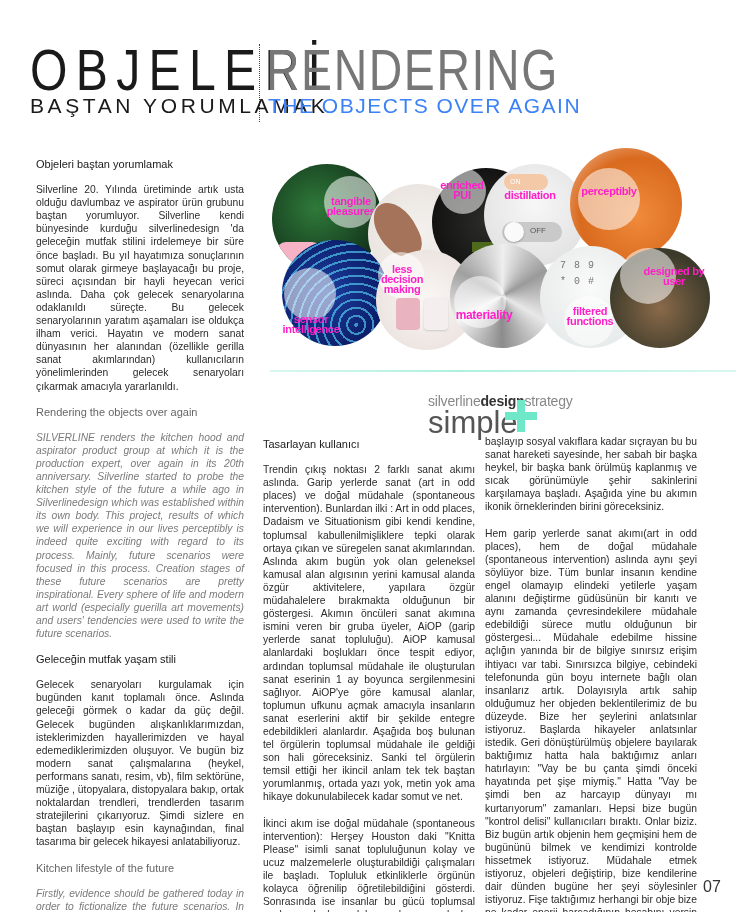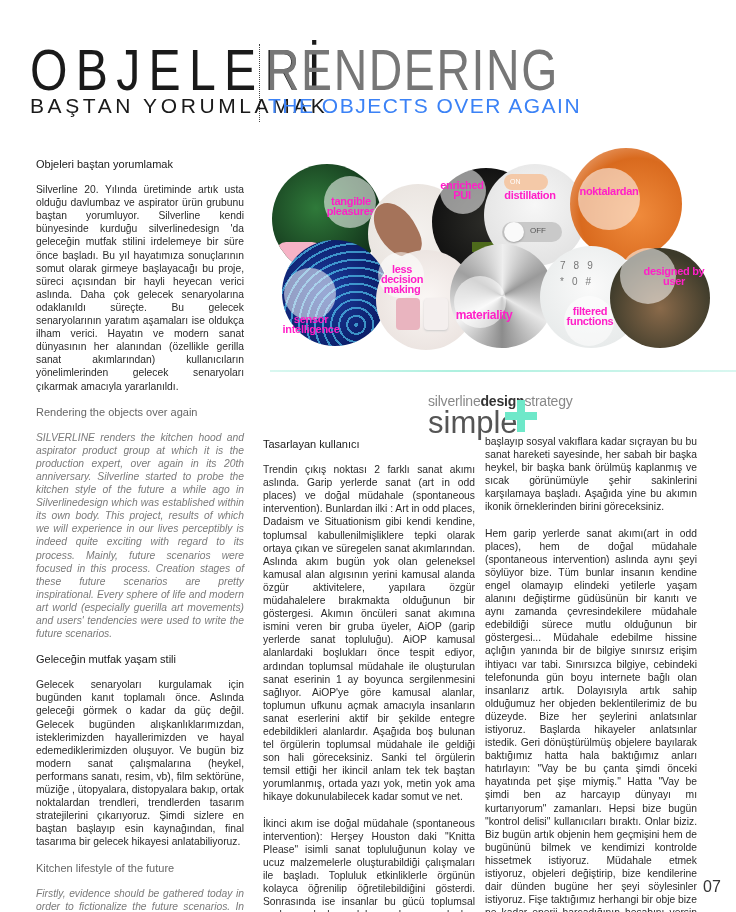--- a/index.html
+++ b/index.html
@@ -88,7 +88,7 @@
 
   <div class="circ" style="left:298px;top:0;width:112px;height:112px;background:radial-gradient(circle at 60% 60%,#f08b3c,#d96a1e 60%,#f3c0a0);"></div>
   <div class="lens" style="left:306px;top:20px;width:62px;height:62px;"></div>
-  <div class="lbl" style="left:302px;top:38px;width:70px;">noktalardan</div>
+  <div class="lbl" style="left:302px;top:38px;width:70px;">perceptibly</div>
 
   <div class="circ" style="left:10px;top:92px;width:106px;height:106px;background:radial-gradient(circle at 40% 50%,#1d3fa0,#0c1e6a 70%);">
     <div style="position:absolute;inset:0;background:repeating-radial-gradient(circle at 70% 80%,rgba(90,220,255,0.6) 0 2px,transparent 2px 8px);"></div>

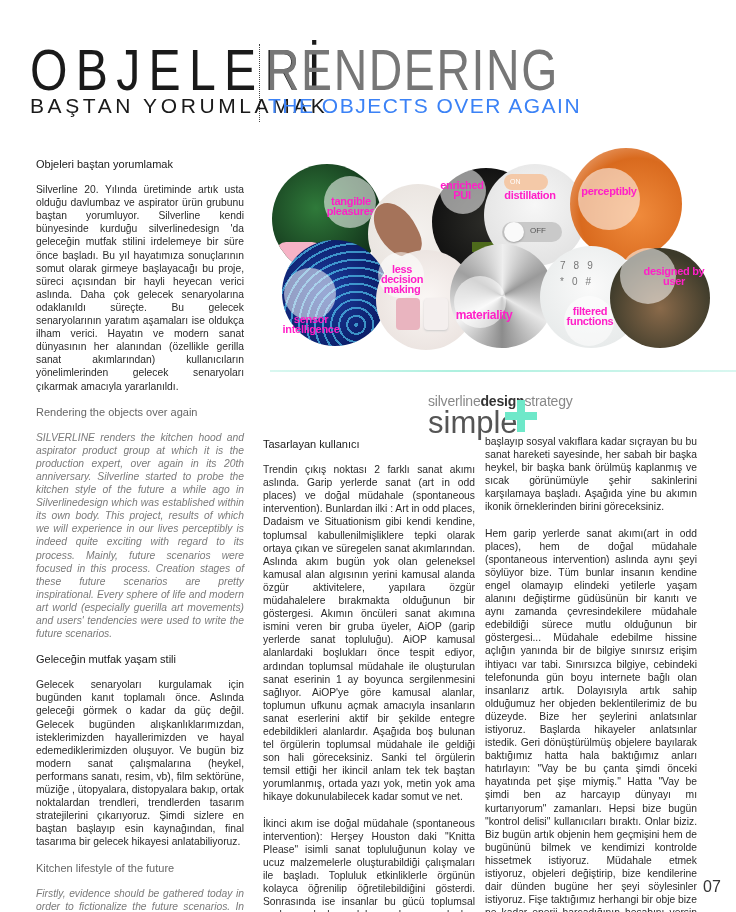--- a/index.html
+++ b/index.html
@@ -108,7 +108,7 @@
   <div class="lbl" style="left:176px;top:162px;width:72px;font-size:12px;">materiality</div>
 
   <div class="circ" style="left:268px;top:98px;width:102px;height:102px;background:radial-gradient(circle at 50% 40%,#fafafa,#e2e6e6);">
-    <div style="position:absolute;left:20px;top:12px;font-size:10px;color:#777;line-height:16px;letter-spacing:8px;width:70px;">
+    <div style="position:absolute;left:20px;top:12px;font-size:10px;color:#777;line-height:16px;letter-spacing:8px;width:70px;font-family:Liberation Mono, monospace;">
       <span>7</span><span>8</span><span>9</span><br>
       <span>*</span><span>0</span><span>#</span>
     </div>

